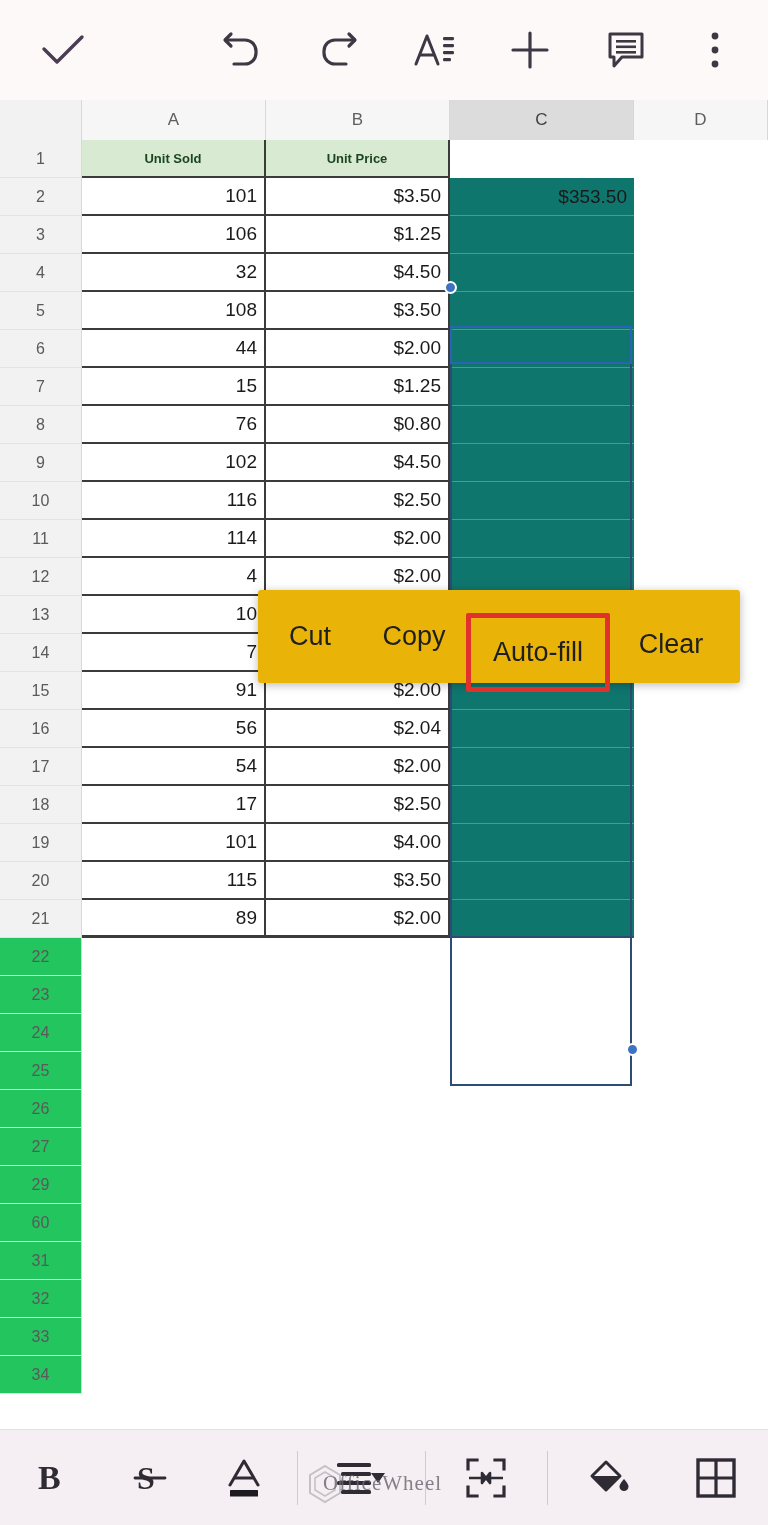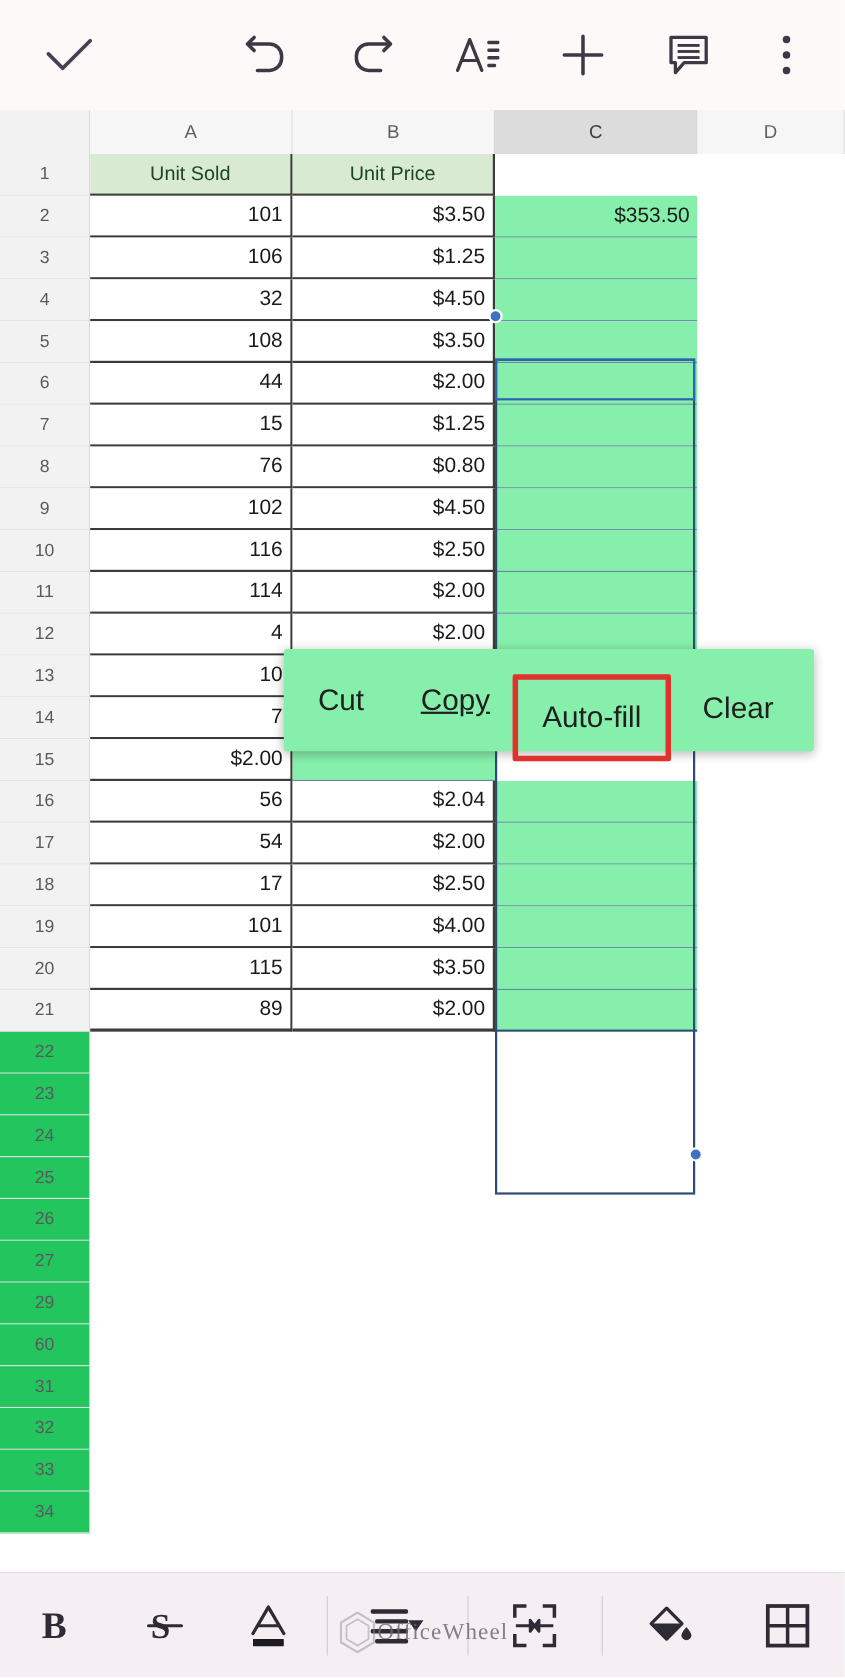--- a/index.html
+++ b/index.html
@@ -100,9 +100,9 @@
     background: #d9ead3;
     justify-content: center;
     padding-right: 0;
-    font-weight: normal;
+    font-weight: bold;
     color: #1c4620;
-    font-size: 18px;
+    font-size: 13px;
     border-bottom: 2px solid #3b3b3b;
   }
   .row.headrow .cA { border-right: 2px solid #3b3b3b; }

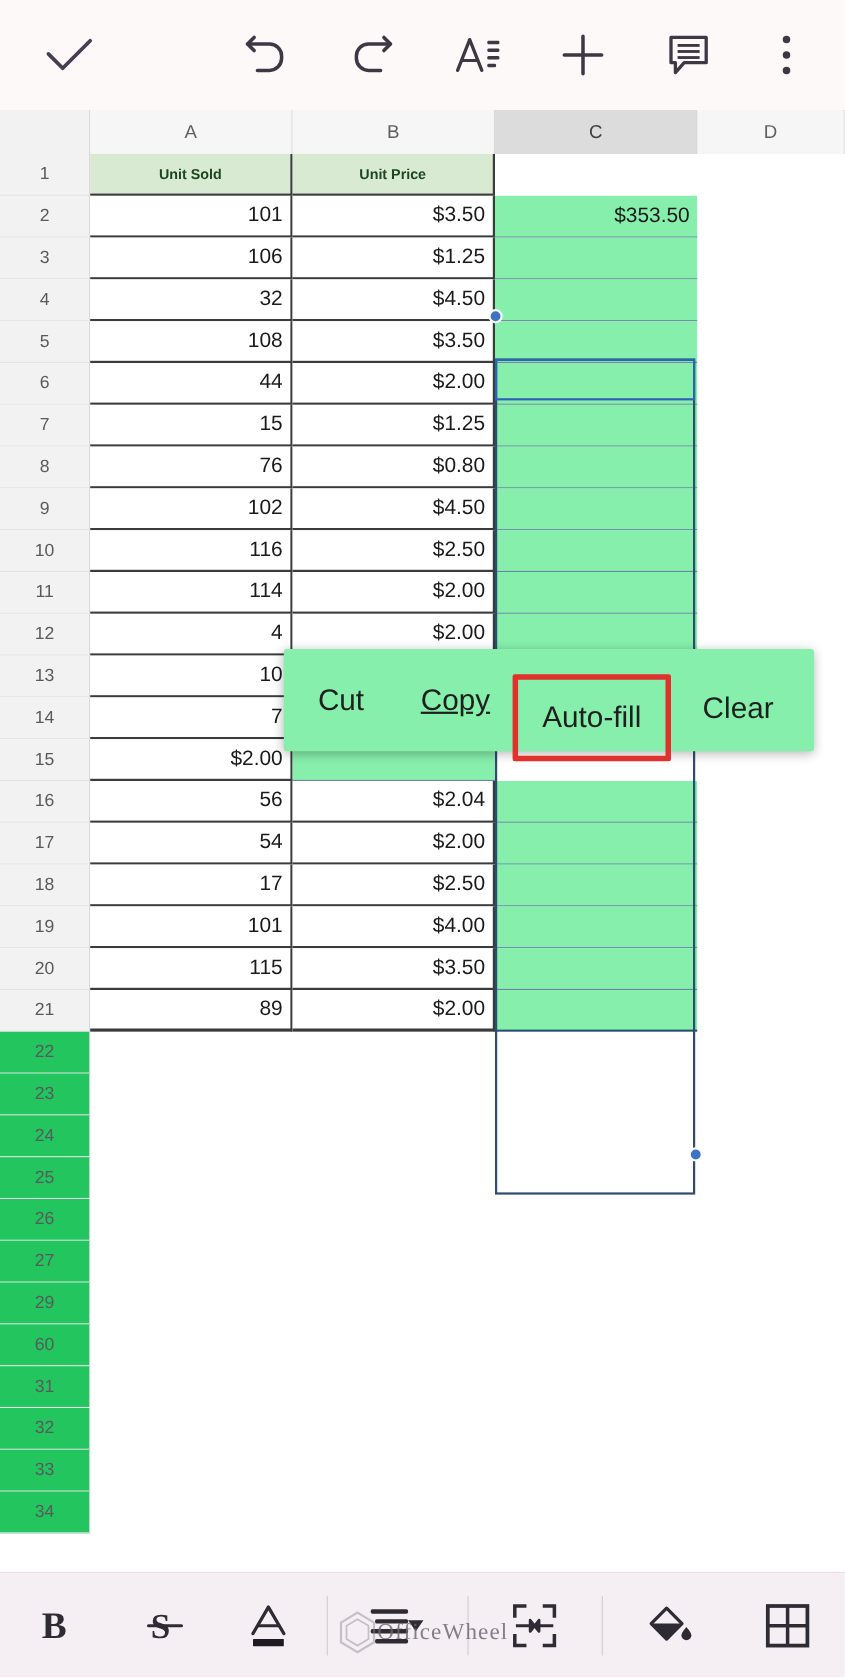--- a/index.html
+++ b/index.html
@@ -92,7 +92,7 @@
   }
   .cA { width: 184px; border-right: 2px solid #3b3b3b; border-bottom: 2px solid #3b3b3b; }
   .cB { width: 184px; border-right: 2px solid #3b3b3b; border-bottom: 2px solid #3b3b3b; }
-  .cC { width: 184px; border-bottom: 1px solid #6d86a8; background: #86efac; }
+  .cC { width: 184px; border-bottom: 1px solid #6d86a8; background: #0f766e; }
   .cD { width: 134px; background: #ffffff; }
 
   

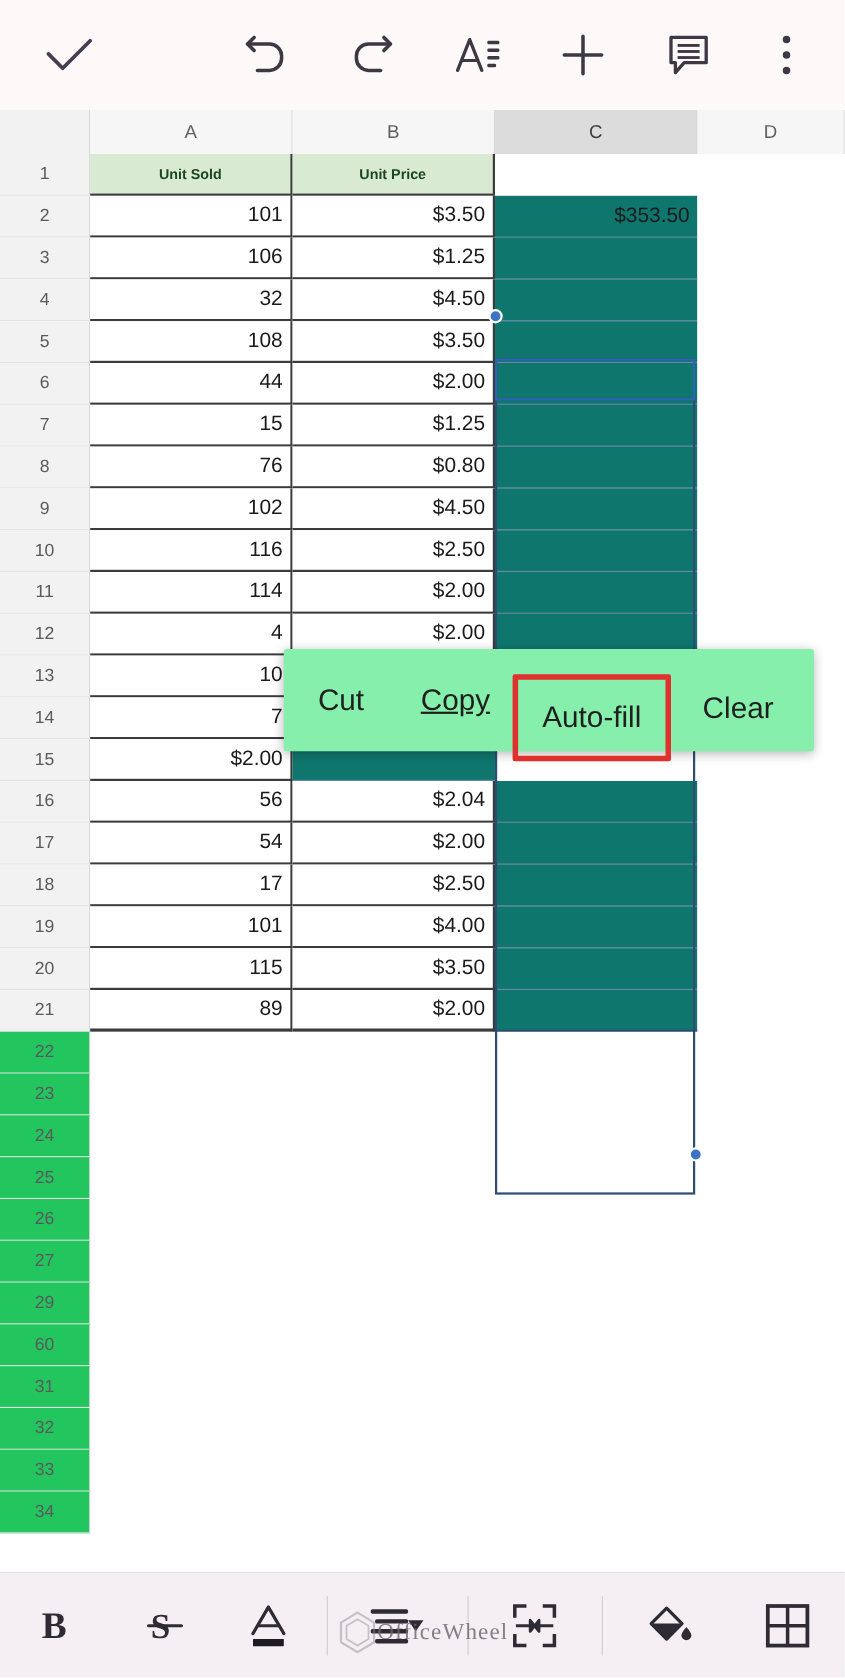--- a/index.html
+++ b/index.html
@@ -154,7 +154,7 @@
     position: absolute;
     left: 258px; top: 590px;
     width: 482px; height: 93px;
-    background: #86efac;
+    background: #eab308;
     border-radius: 3px;
     box-shadow: 0 2px 10px rgba(0,0,0,0.28);
     display: flex; align-items: center;

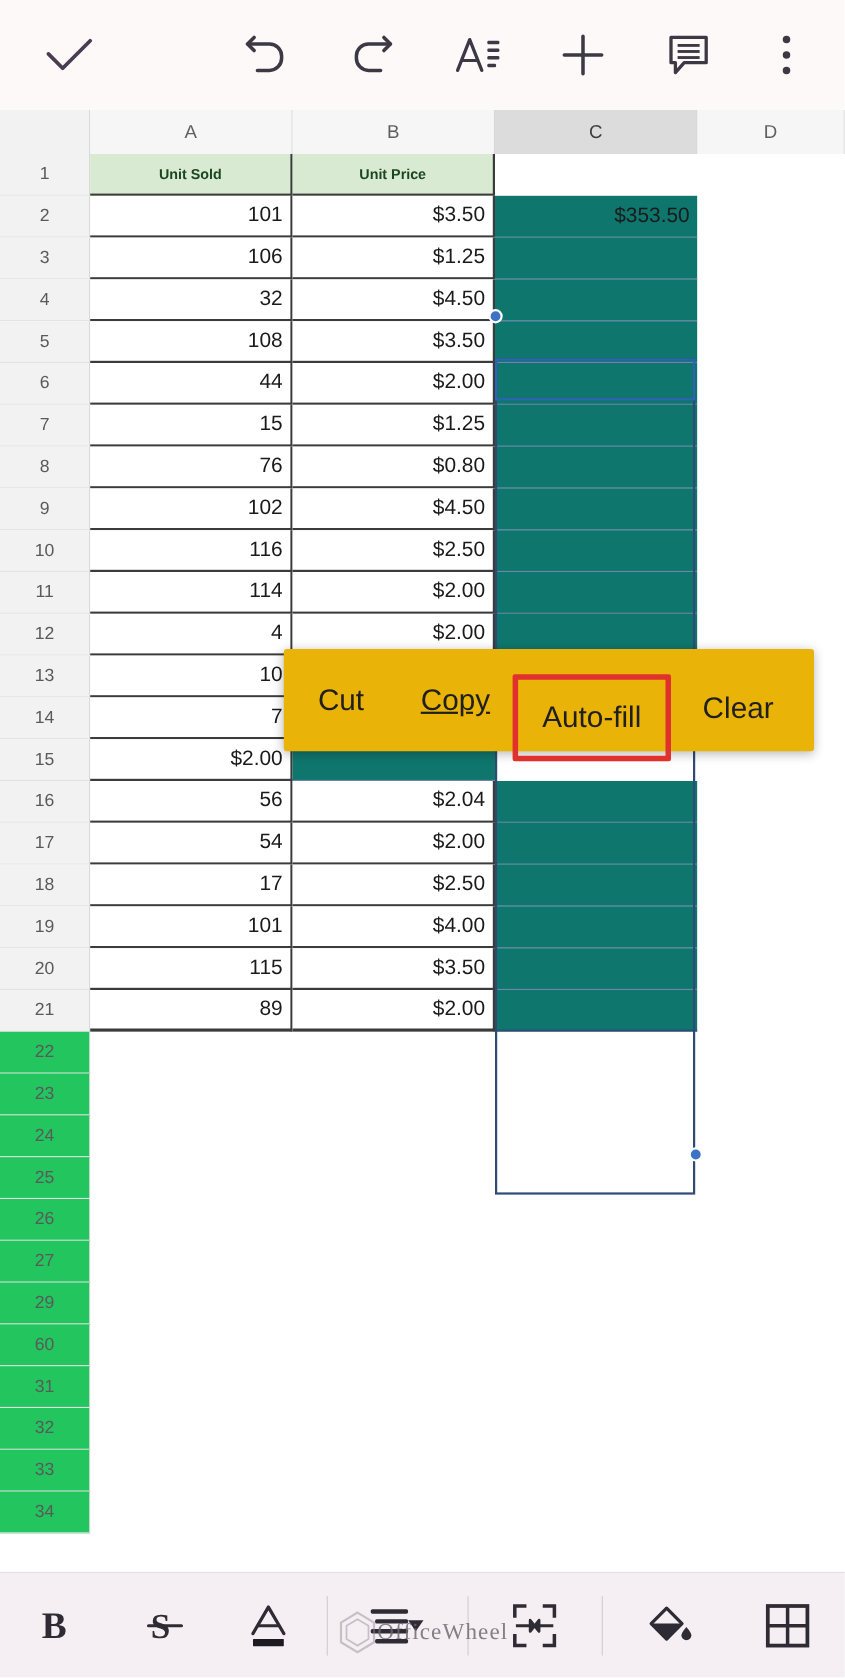--- a/index.html
+++ b/index.html
@@ -168,7 +168,7 @@
     position: relative;
   }
   .ctx-cut   { width: 104px; }
-  .ctx-copy  { width: 104px; text-decoration: underline; }
+  .ctx-copy  { width: 104px; }
   .ctx-auto  { width: 144px; margin-top: 32px; }
   .ctx-clear { width: 122px; margin-top: 16px; }
   .ctx-auto.marked {

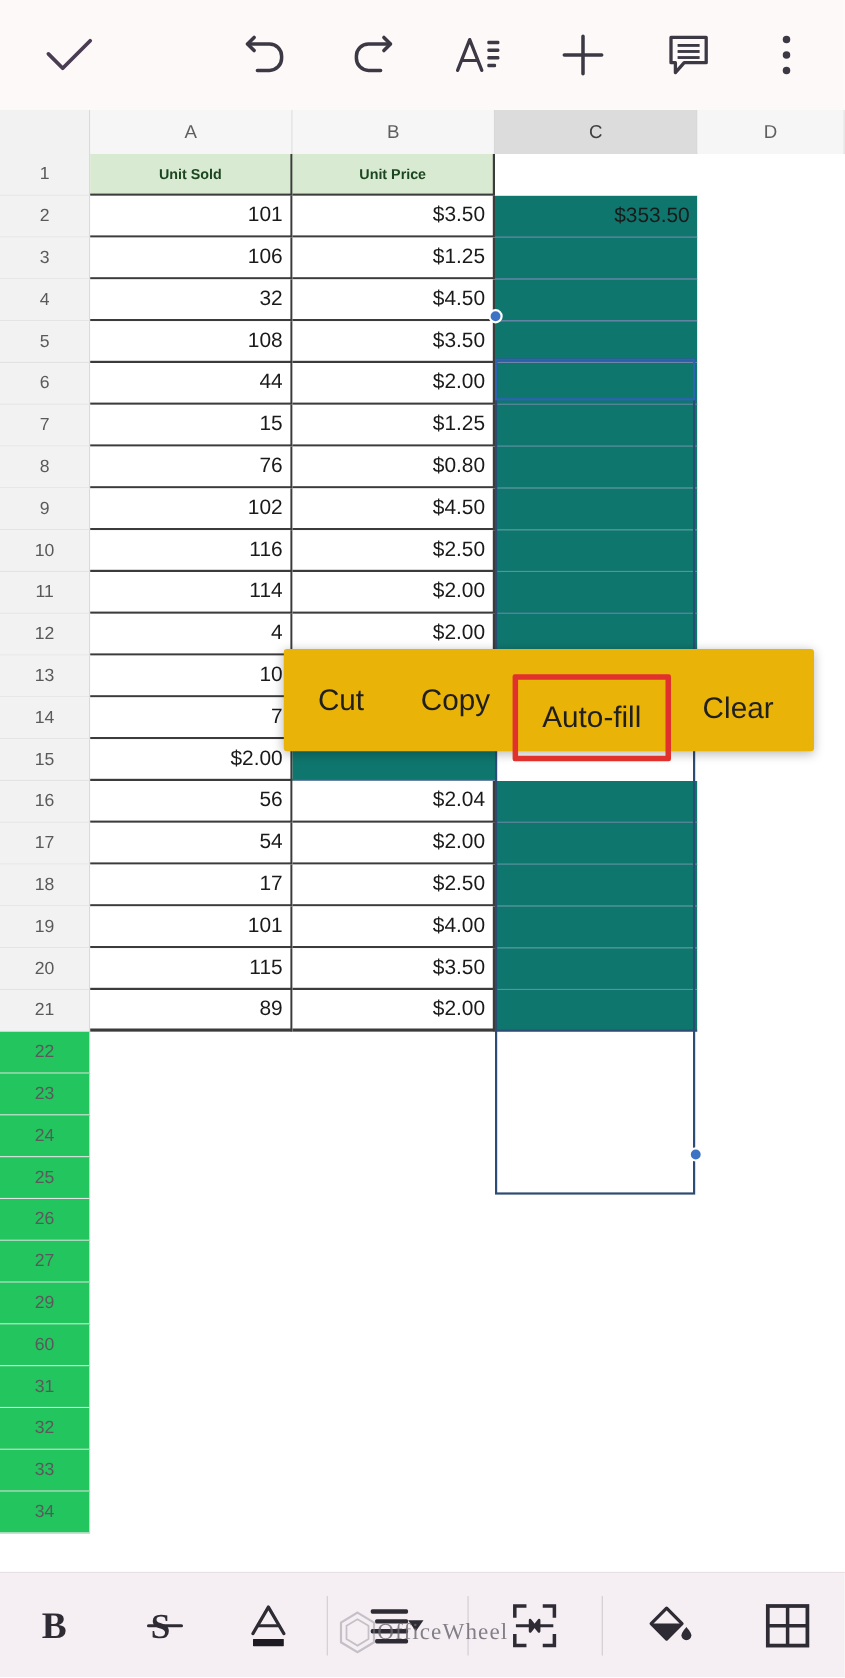--- a/index.html
+++ b/index.html
@@ -409,6 +409,7 @@
           </div>
           <div class="row">
             <div class="rowhead">15</div>
+            <div class="cell cA">91</div>
             <div class="cell cB">$2.00</div>
             <div class="cell cC"></div>
             <div class="cell cD"></div>

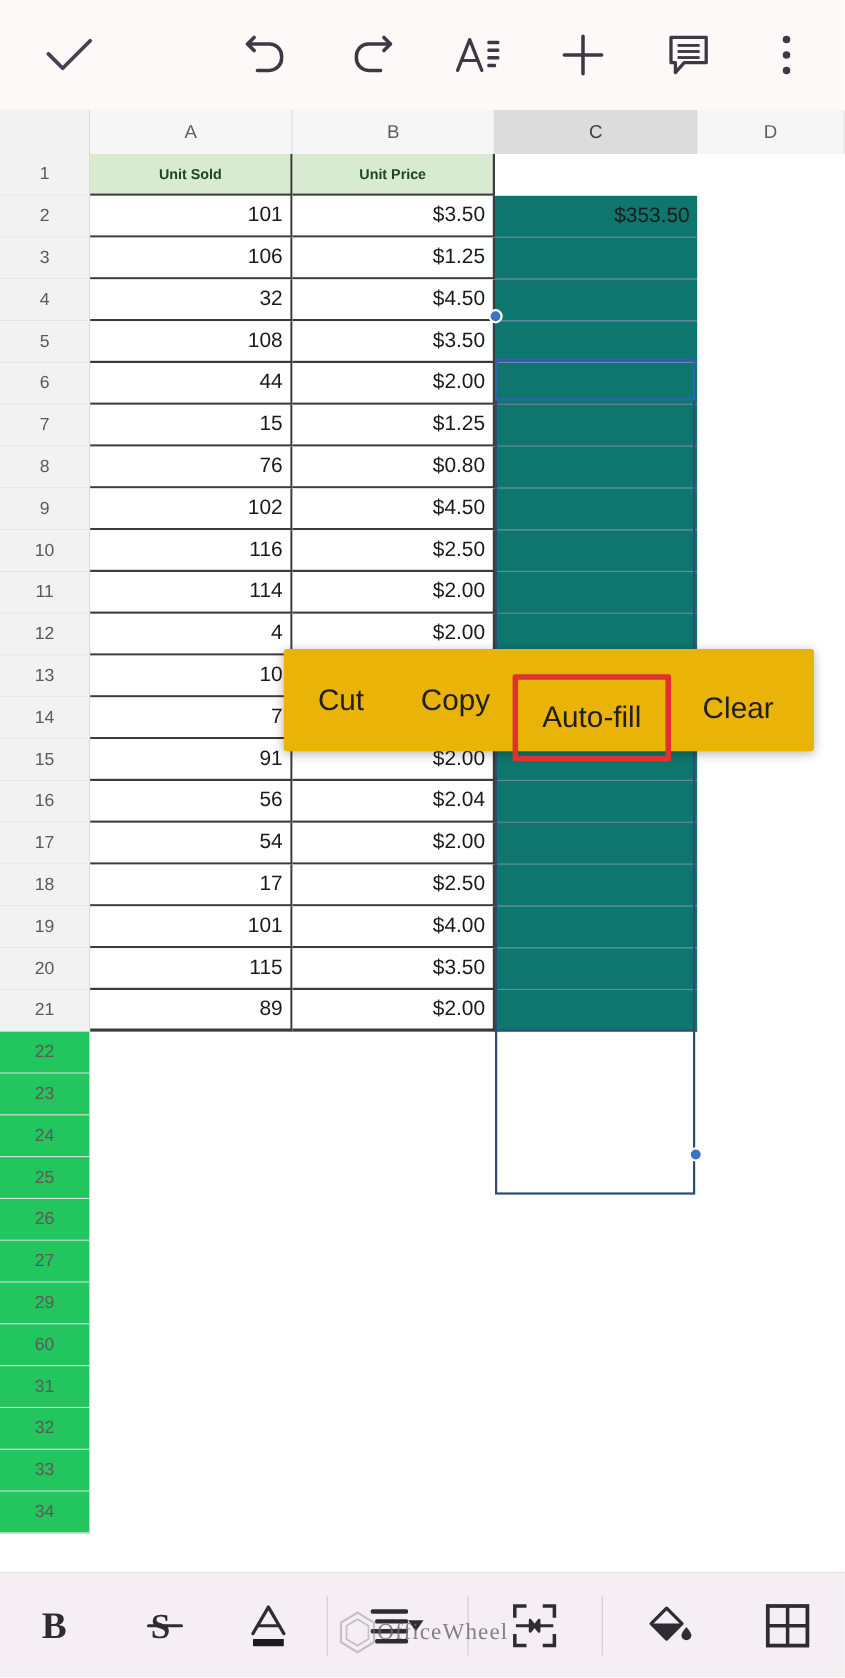--- a/index.html
+++ b/index.html
@@ -214,7 +214,7 @@
     letter-spacing: 1px;
     color: #6b6670;
     opacity: 0.82;
-    margin-left: 38px;
+    margin-left: 18px;
   }
   .wm-hex { opacity: 0.45; }
 </style>

